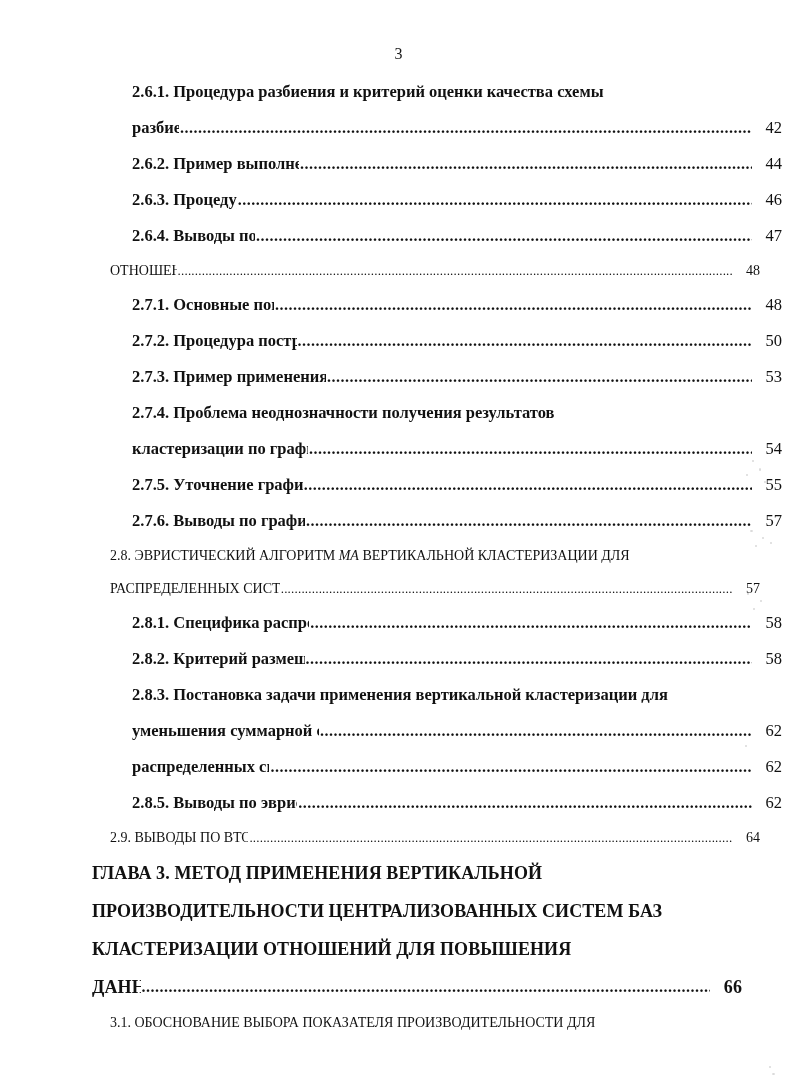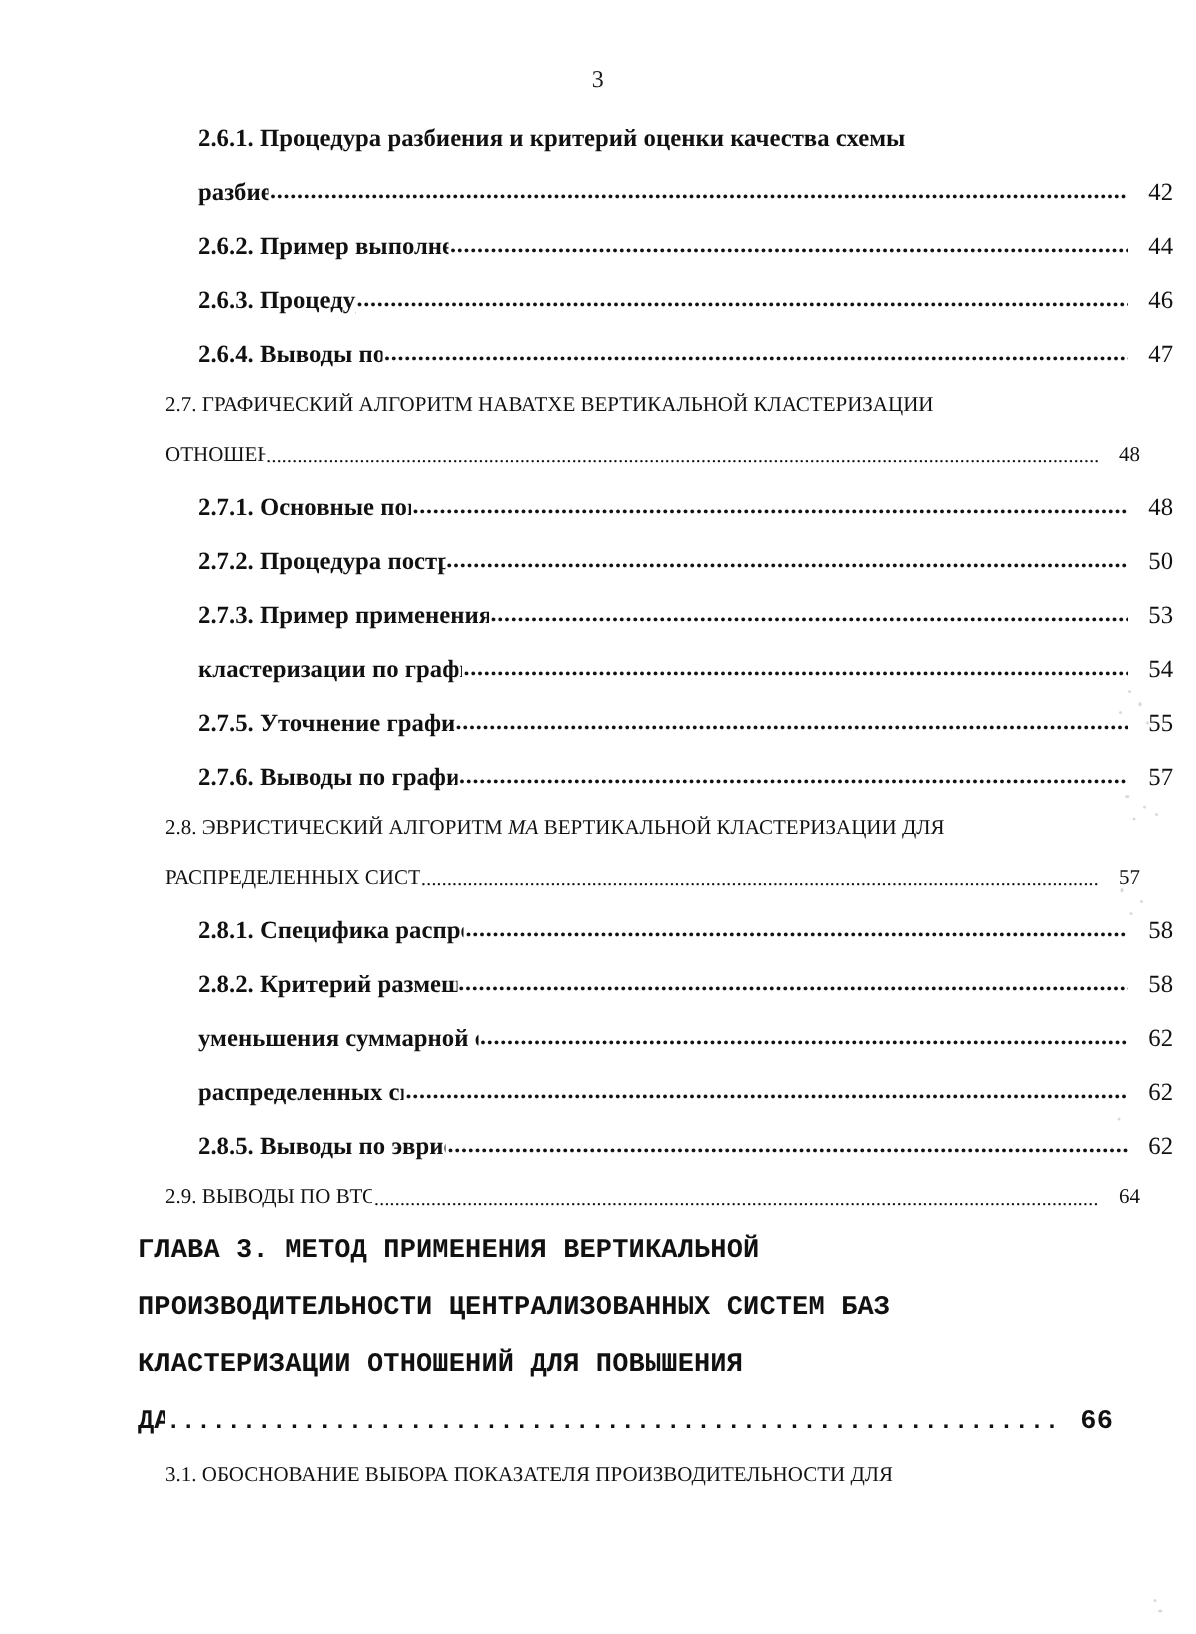--- a/index.html
+++ b/index.html
@@ -157,9 +157,6 @@
         </div>
       </div>
       <div class="entry lvl2">
-        <div class="line cont">
-          <span class="txt">2.7. ГРАФИЧЕСКИЙ АЛГОРИТМ НАВАТХЕ ВЕРТИКАЛЬНОЙ КЛАСТЕРИЗАЦИИ</span>
-        </div>
         <div class="line">
           <span class="txt">ОТНОШЕНИЯ</span>
           <span class="leader">............................................................................................................................................................................................................................</span>

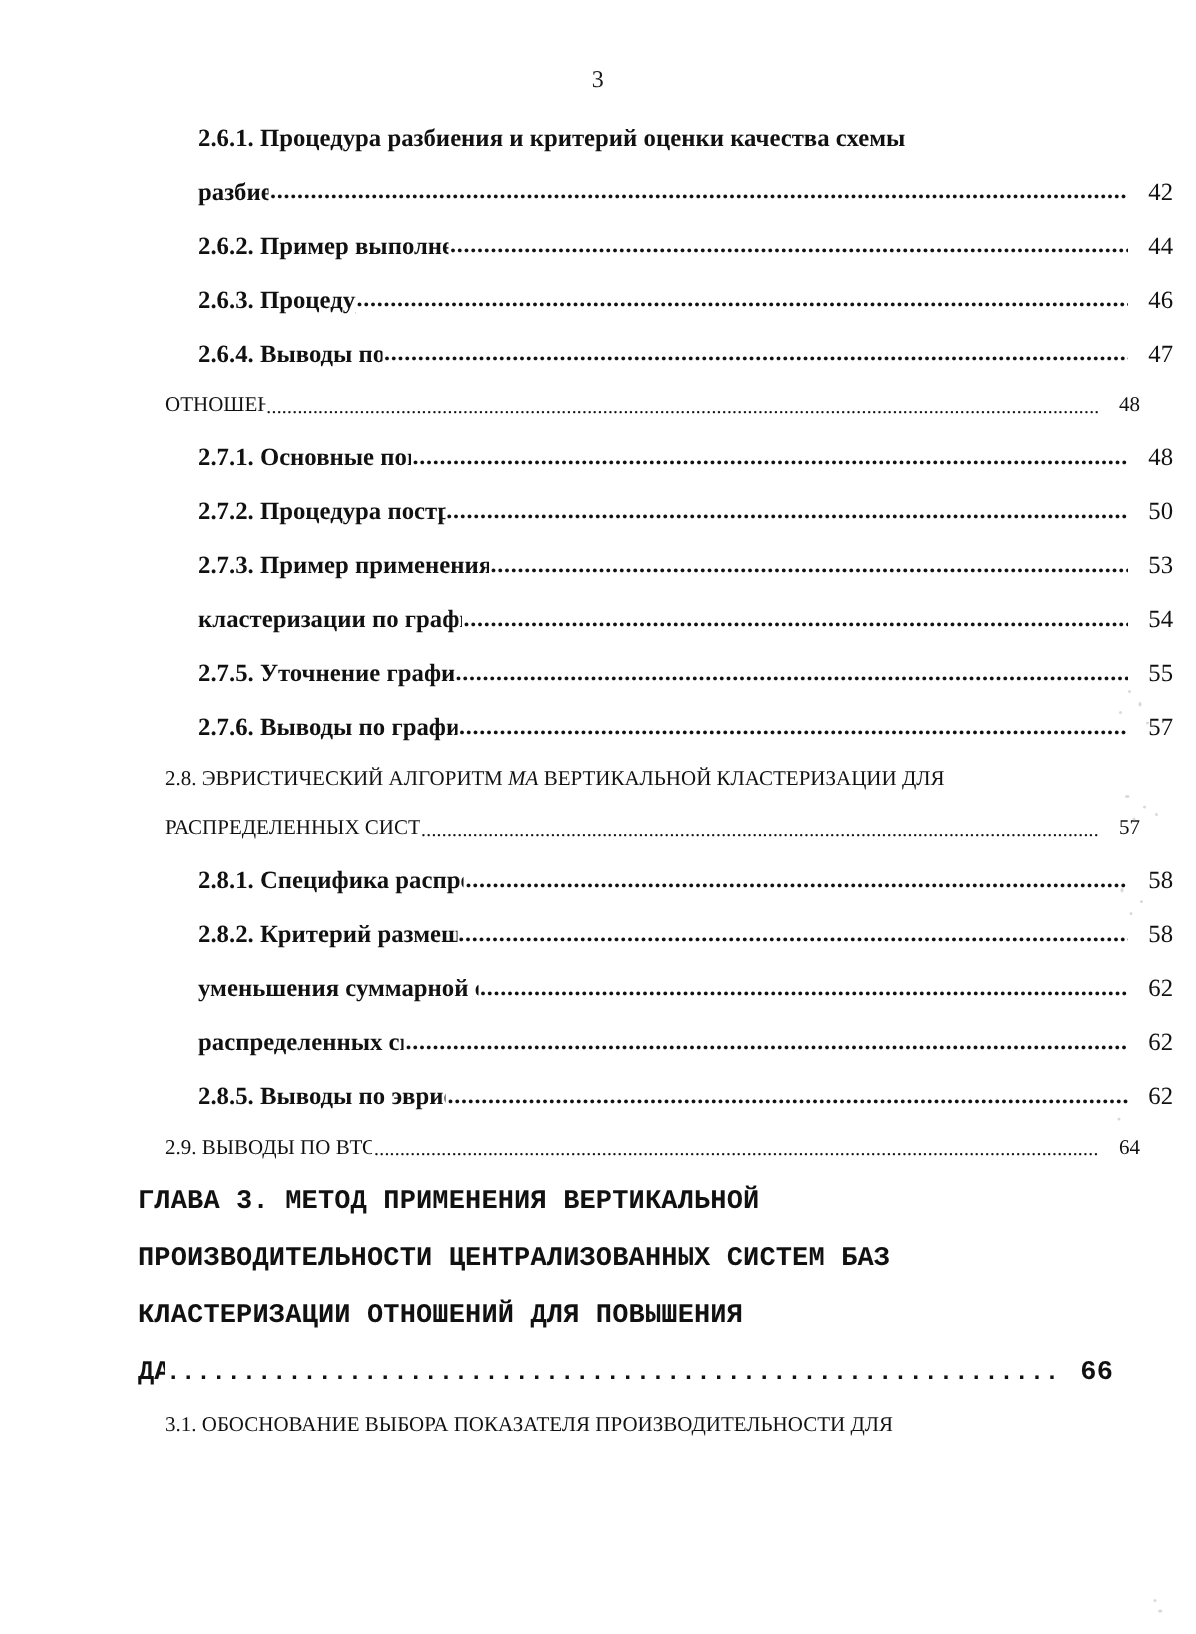--- a/index.html
+++ b/index.html
@@ -185,6 +185,9 @@
         </div>
       </div>
       <div class="entry lvl3">
+        <div class="line cont">
+          <span class="txt">2.7.4. Проблема неоднозначности получения результатов</span>
+        </div>
         <div class="line">
           <span class="txt">кластеризации по графическому алгоритму Наватхе</span>
           <span class="leader">............................................................................................................................................................................................................................</span>

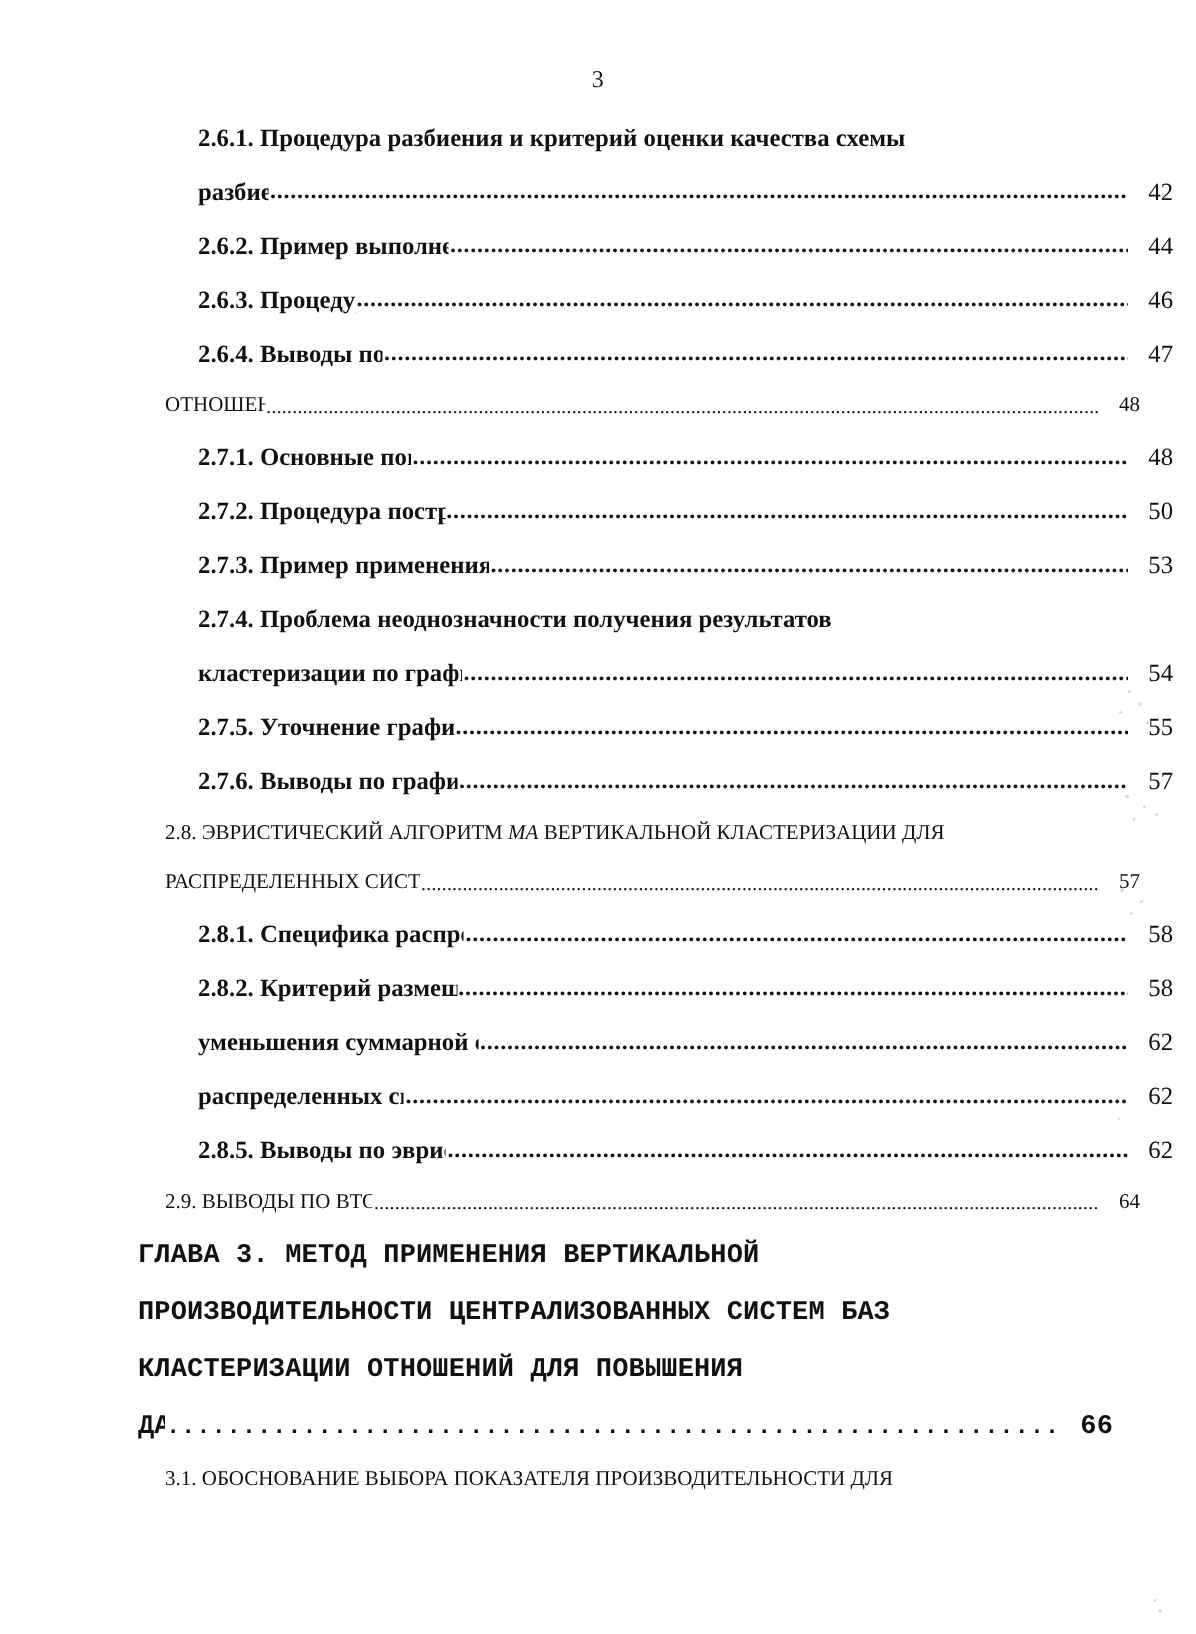--- a/index.html
+++ b/index.html
@@ -233,6 +233,9 @@
         </div>
       </div>
       <div class="entry lvl3">
+        <div class="line cont">
+          <span class="txt">2.8.3. Постановка задачи применения вертикальной кластеризации для</span>
+        </div>
         <div class="line">
           <span class="txt">уменьшения суммарной стоимости доступов к атрибутам</span>
           <span class="leader">............................................................................................................................................................................................................................</span>

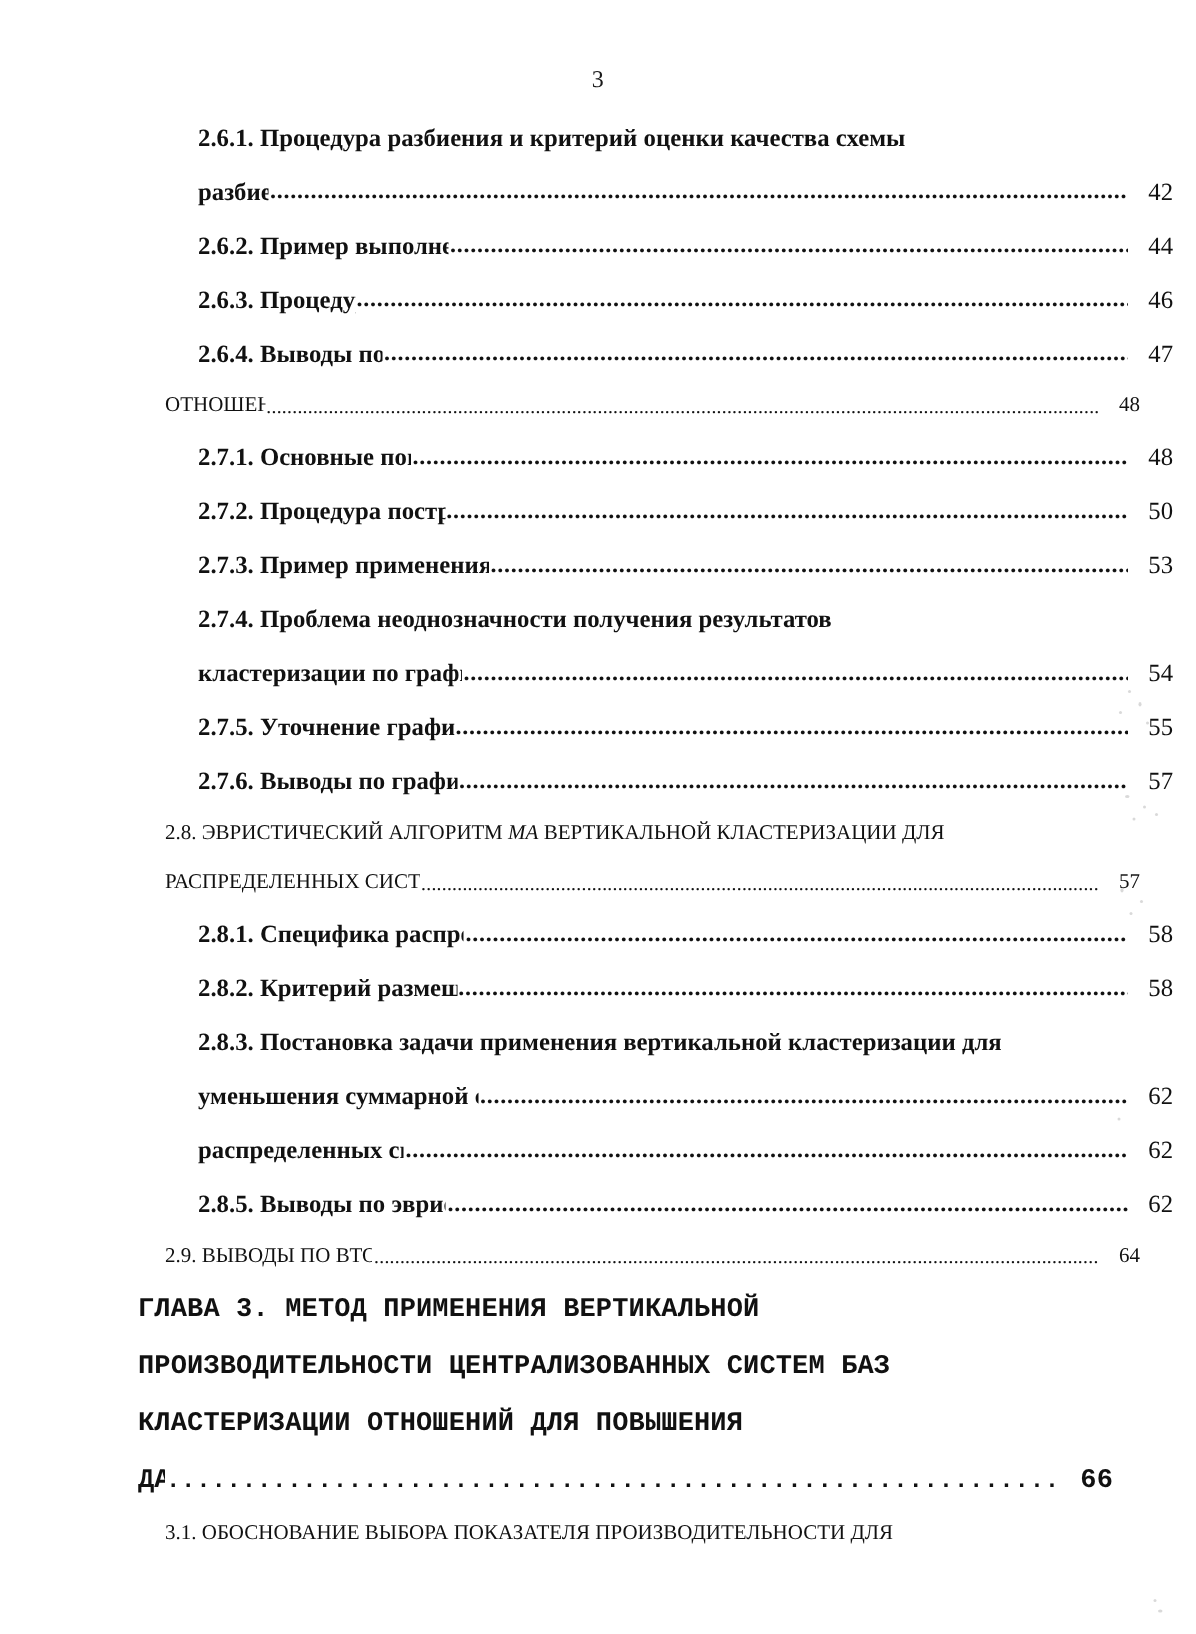--- a/index.html
+++ b/index.html
@@ -102,7 +102,6 @@
     font-weight: bold;
     padding-left: 0;
     letter-spacing: 0.1px;
-    font-family: Liberation Mono, monospace;
   }
   .lvl1 .leader { font-weight: bold; font-size: 16px; }
   .lvl1 .pg { min-width: 28px; font-weight: bold; }

